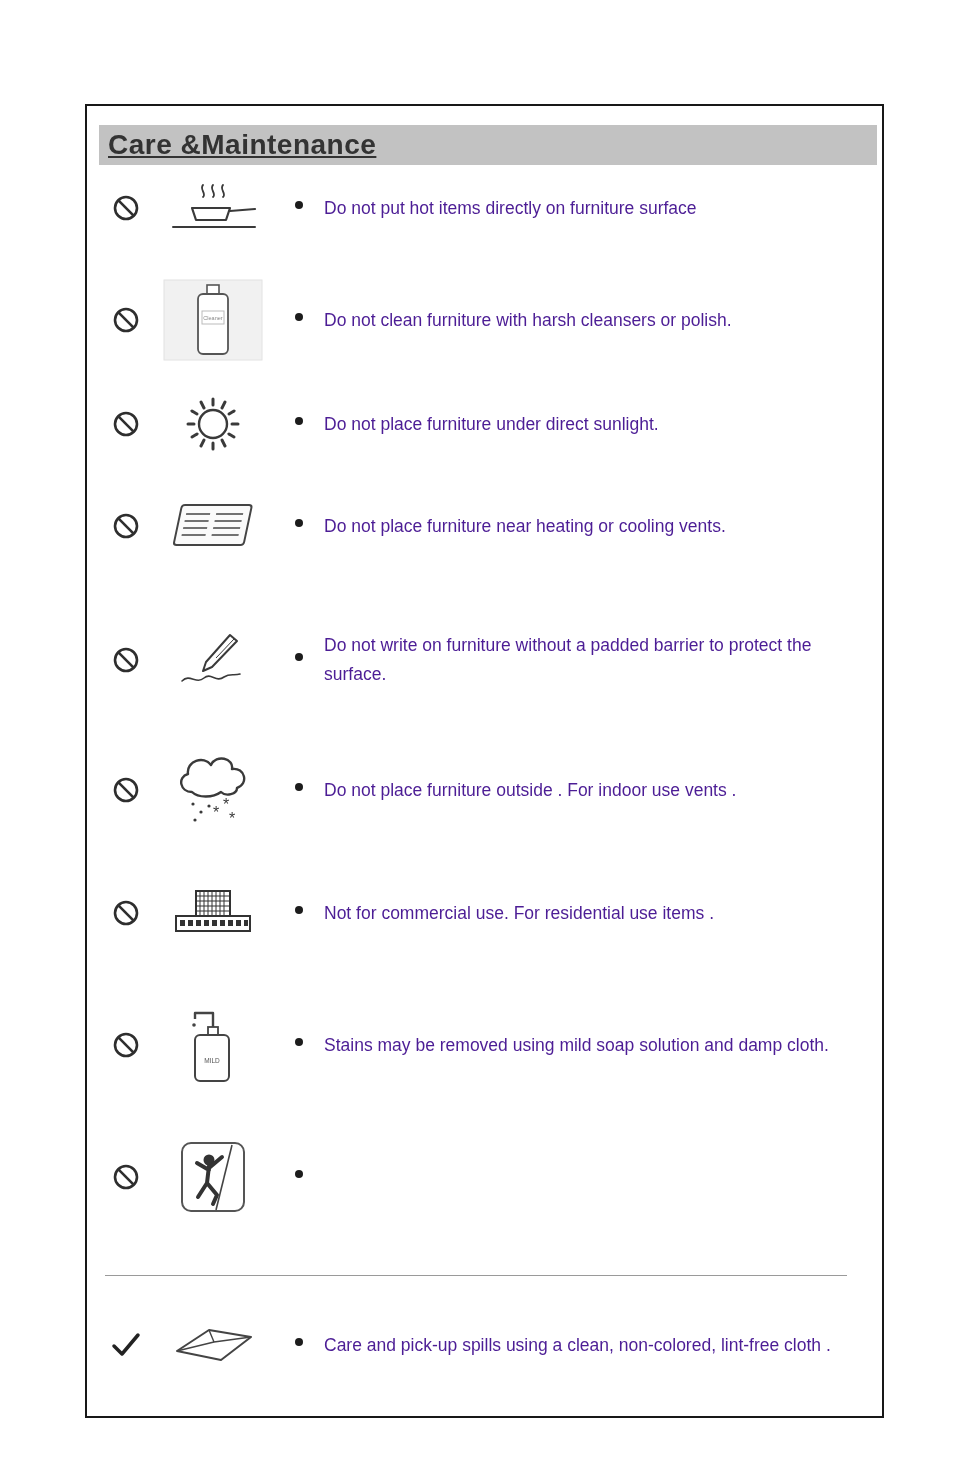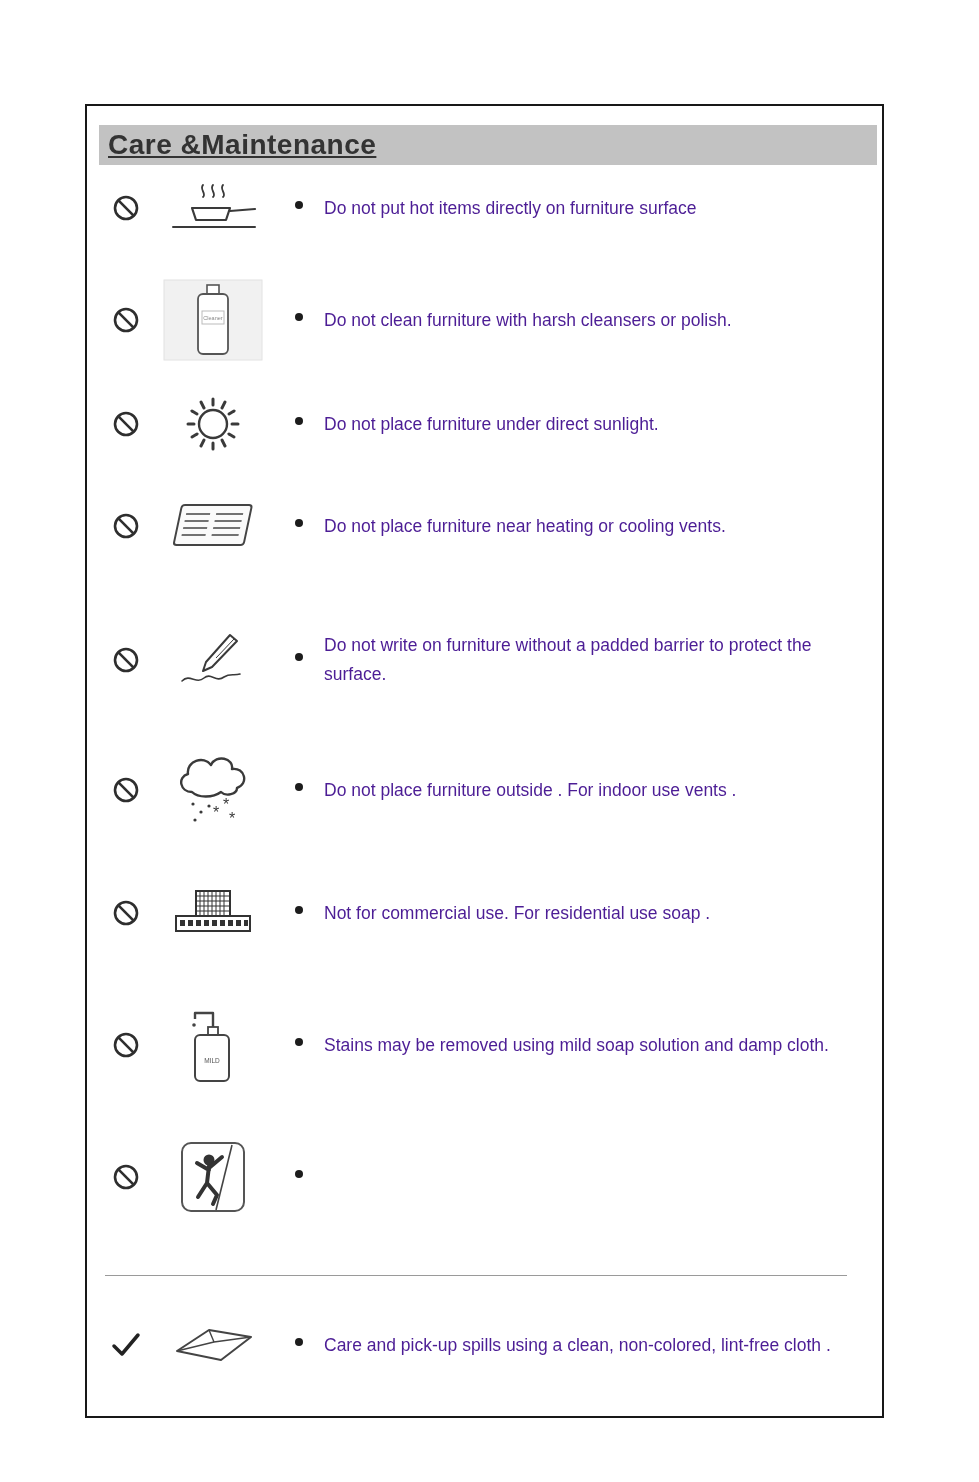--- a/index.html
+++ b/index.html
@@ -256,7 +256,7 @@
     <div class="col-bullet">
         <span class="bullet"></span>
       </div>
-    <div class="col-text">Not for commercial use. For residential use soap .</div>
+    <div class="col-text">Not for commercial use. For residential use items .</div>
   </div>
 
   <div class="row" style="top:992px;height:90px">

